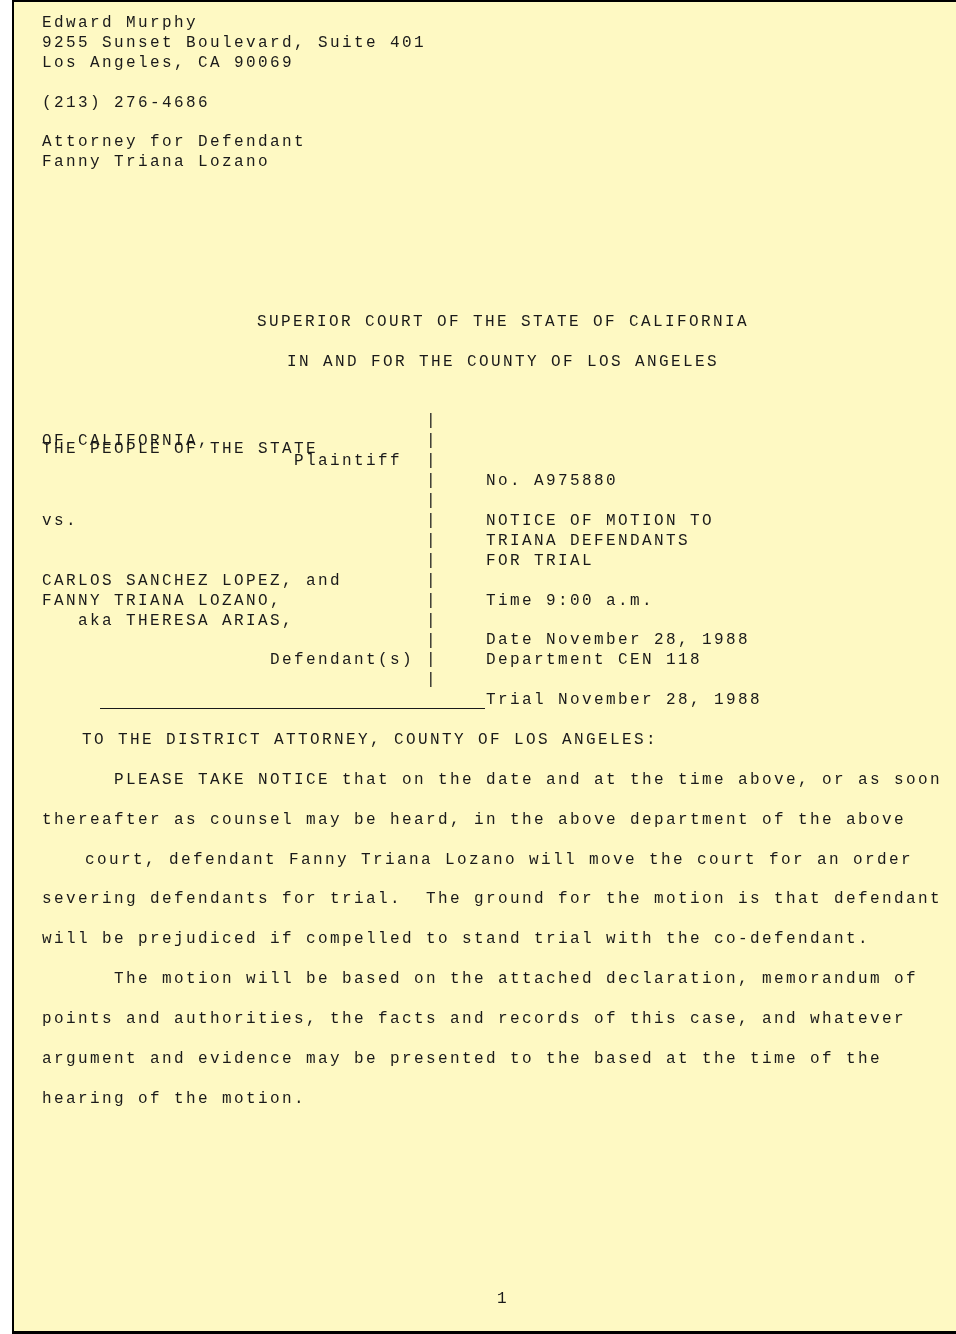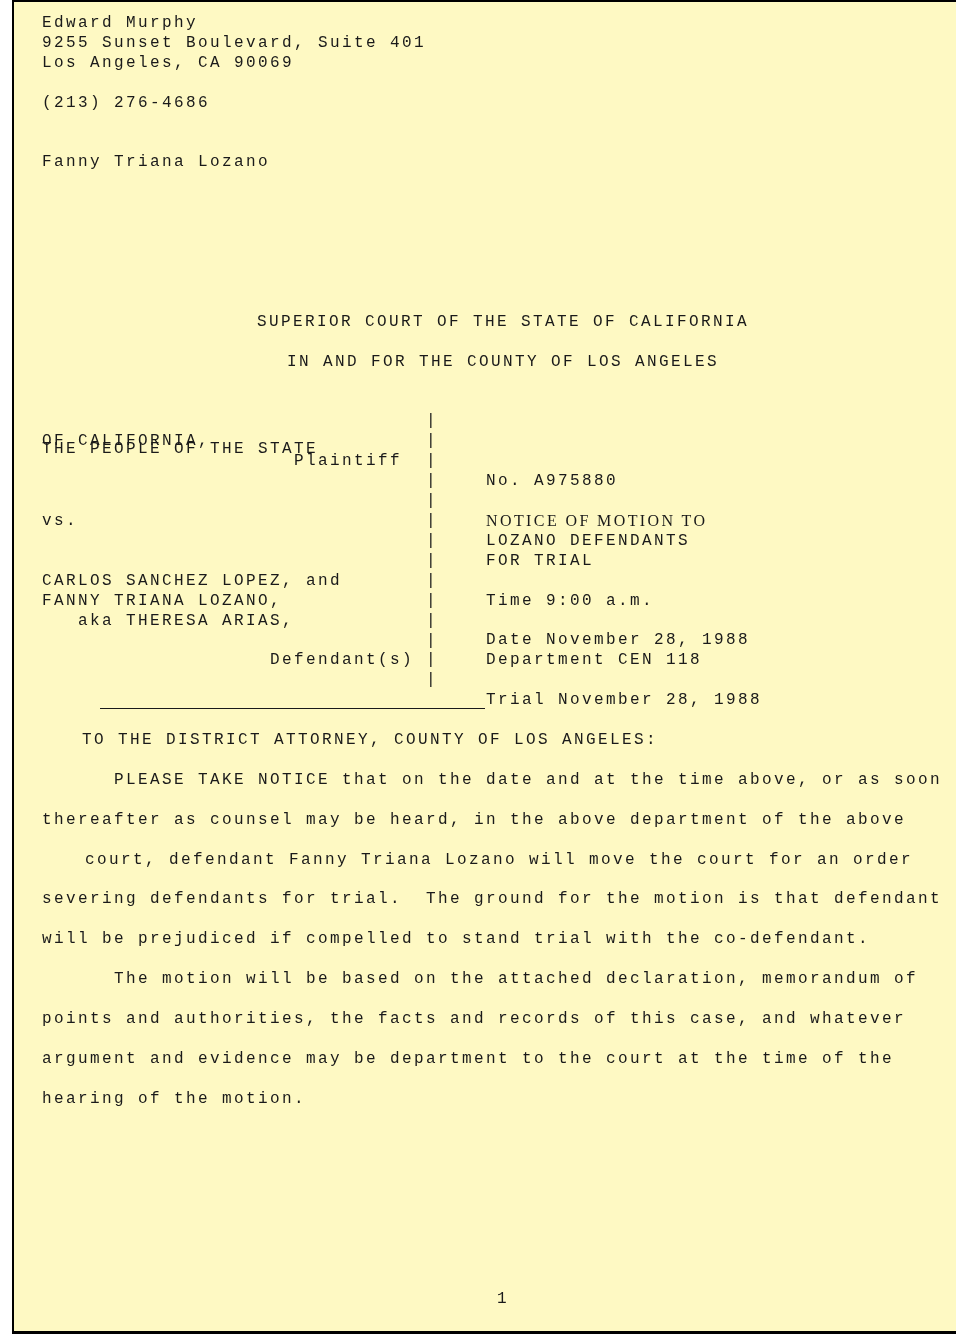--- a/index.html
+++ b/index.html
@@ -50,6 +50,7 @@
   <div class="line" style="left:28px; top:31px;text-align:right;">9255 Sunset Boulevard, Suite 401</div>
   <div class="line" style="left:28px; top:51px;text-align:right;">Los Angeles, CA 90069</div>
   <div class="line" style="left:28px; top:91px;">(213) 276-4686</div>
+  <div class="line" style="left:28px; top:130px;">Attorney for Defendant</div>
   <div class="line" style="left:28px; top:150px;">Fanny Triana Lozano</div>
 
   <div class="line" style="left:273px; top:350px;">IN AND FOR THE COUNTY OF LOS ANGELES</div>

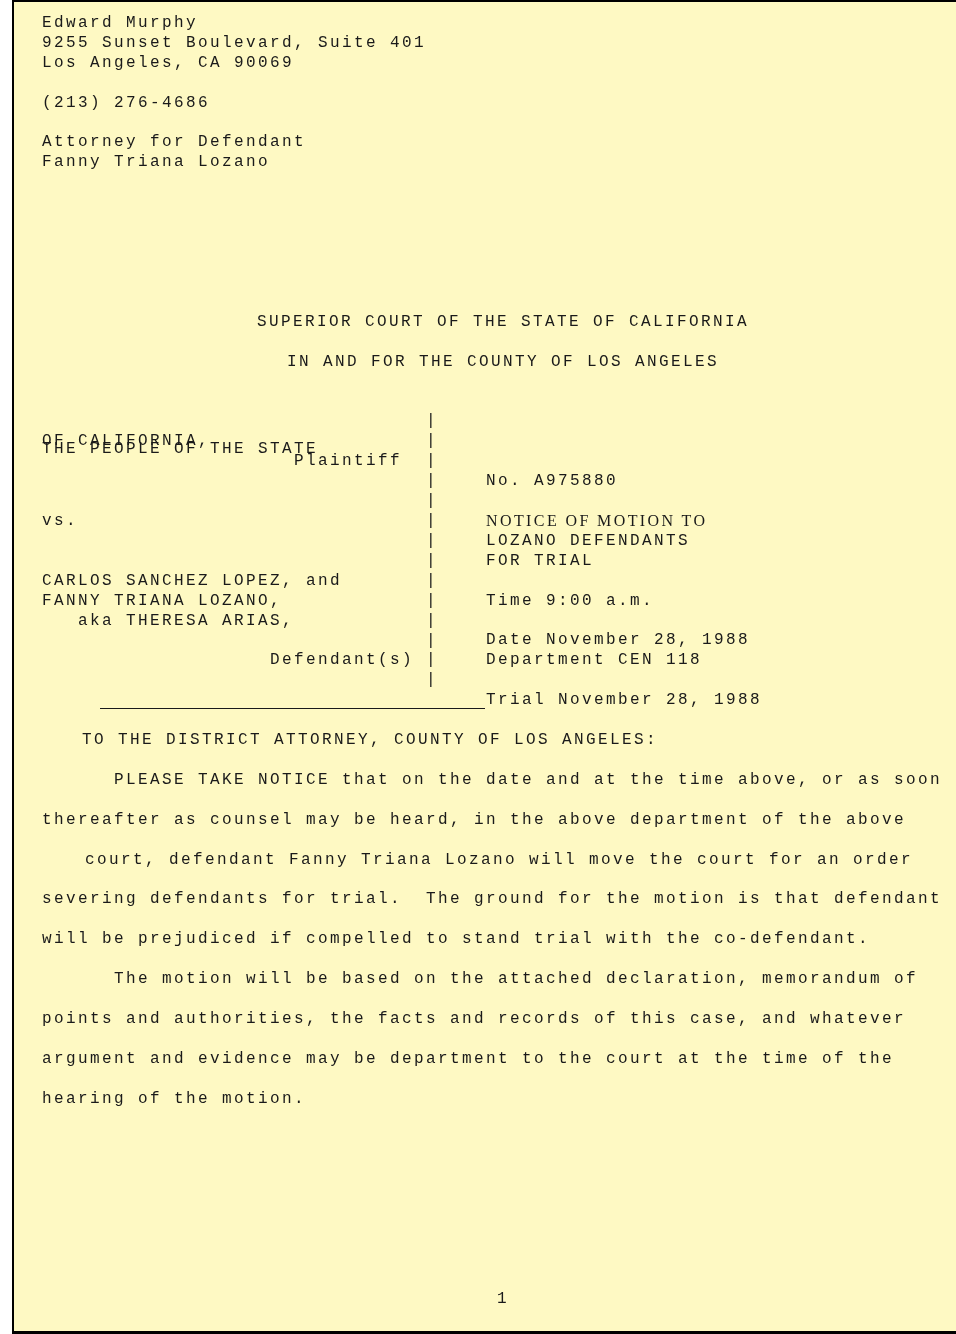--- a/index.html
+++ b/index.html
@@ -94,7 +94,7 @@
 
   <div>
     <div class="line" style="left:472px; top:469px;">No. A975880</div>
-    <div class="line" style="left:472px; top:509px;font-family:Liberation Serif, serif;">NOTICE OF MOTION TO</div>
+    <div class="line" style="left:472px; top:509px;">NOTICE OF MOTION TO</div>
     <div class="line" style="left:472px; top:529px;">LOZANO DEFENDANTS</div>
     <div class="line" style="left:472px; top:549px;">FOR TRIAL</div>
     <div class="line" style="left:472px; top:589px;">Time 9:00 a.m.</div>

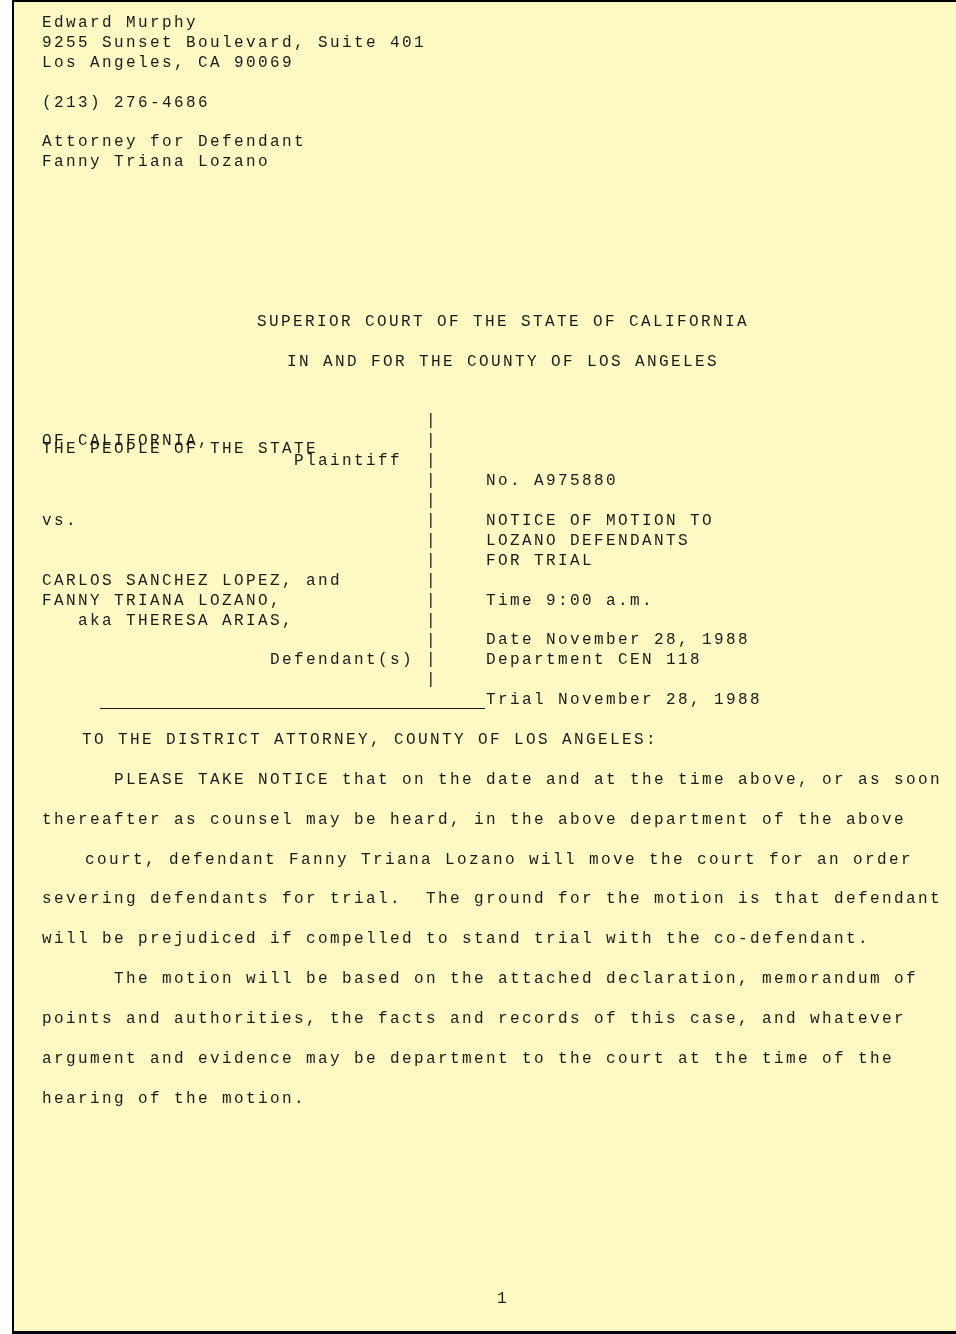--- a/index.html
+++ b/index.html
@@ -95,7 +95,7 @@
   <div>
     <div class="line" style="left:472px; top:469px;">No. A975880</div>
     <div class="line" style="left:472px; top:509px;">NOTICE OF MOTION TO</div>
-    <div class="line" style="left:472px; top:529px;">LOZANO DEFENDANTS</div>
+    <div class="line" style="left:472px; top:529px;">TRIANA DEFENDANTS</div>
     <div class="line" style="left:472px; top:549px;">FOR TRIAL</div>
     <div class="line" style="left:472px; top:589px;">Time 9:00 a.m.</div>
     <div class="line" style="left:472px; top:628px;">Date November 28, 1988</div>

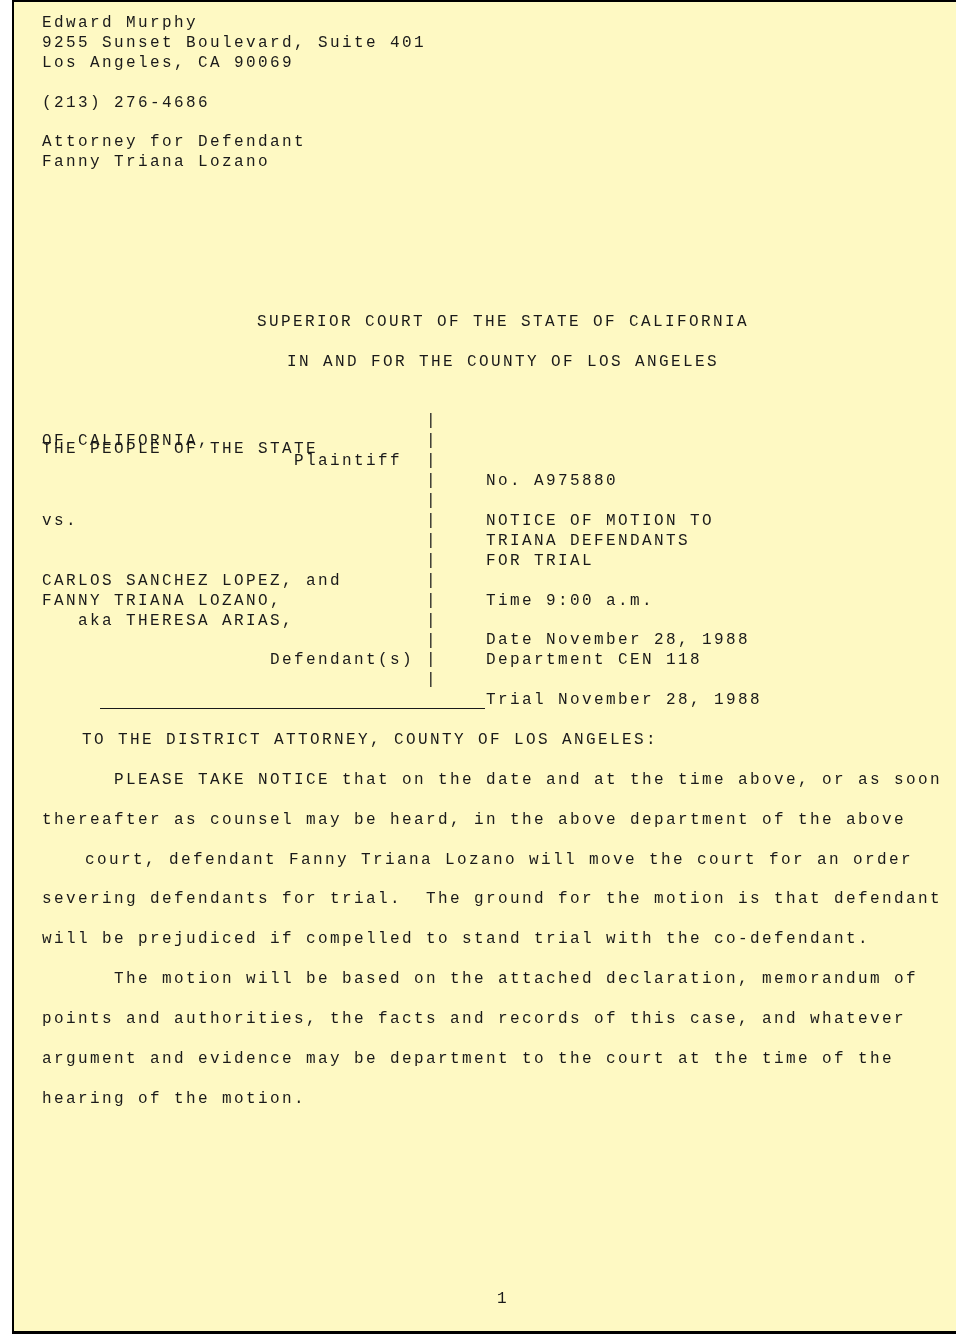--- a/index.html
+++ b/index.html
@@ -116,7 +116,7 @@
   <div>
     <div class="line body-line" style="left:28px; top:967px;">      The motion will be based on the attached declaration, memorandum of</div>
     <div class="line body-line" style="left:28px; top:1007px;">points and authorities, the facts and records of this case, and whatever</div>
-    <div class="line body-line" style="left:28px; top:1047px;">argument and evidence may be department to the court at the time of the</div>
+    <div class="line body-line" style="left:28px; top:1047px;">argument and evidence may be presented to the based at the time of the</div>
     <div class="line body-line" style="left:28px; top:1087px;">hearing of the motion.</div>
   </div>
 

